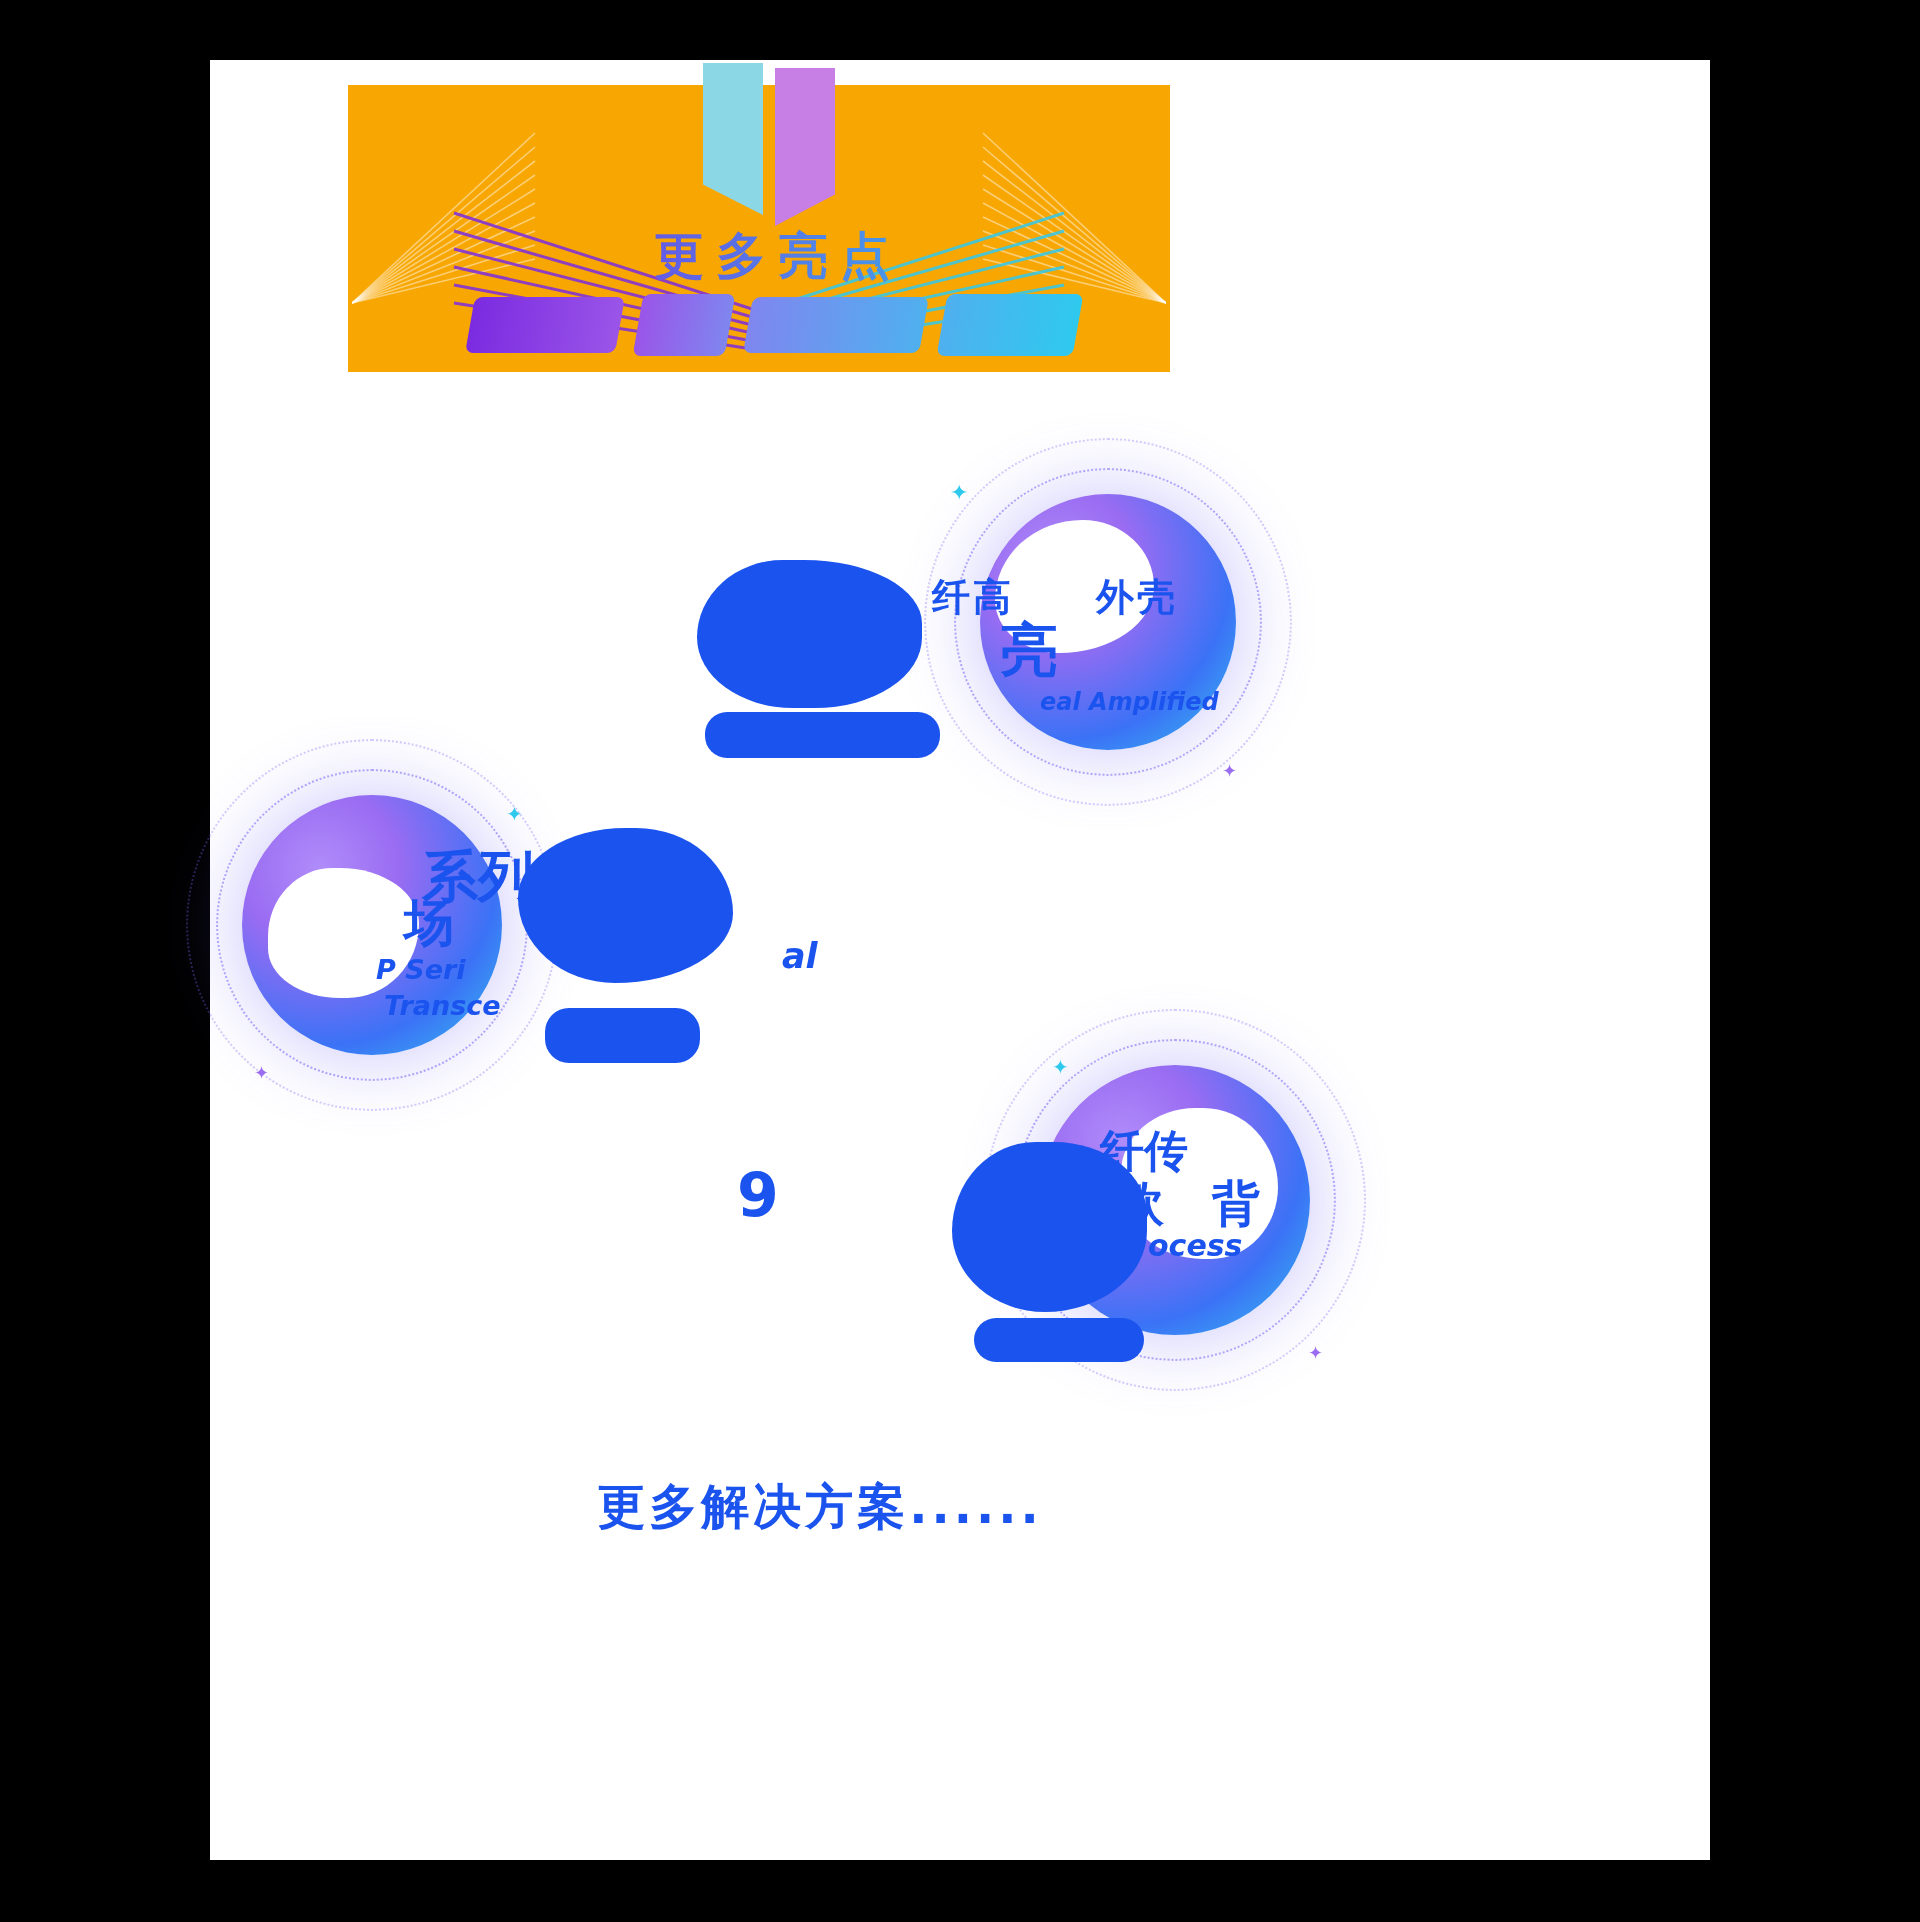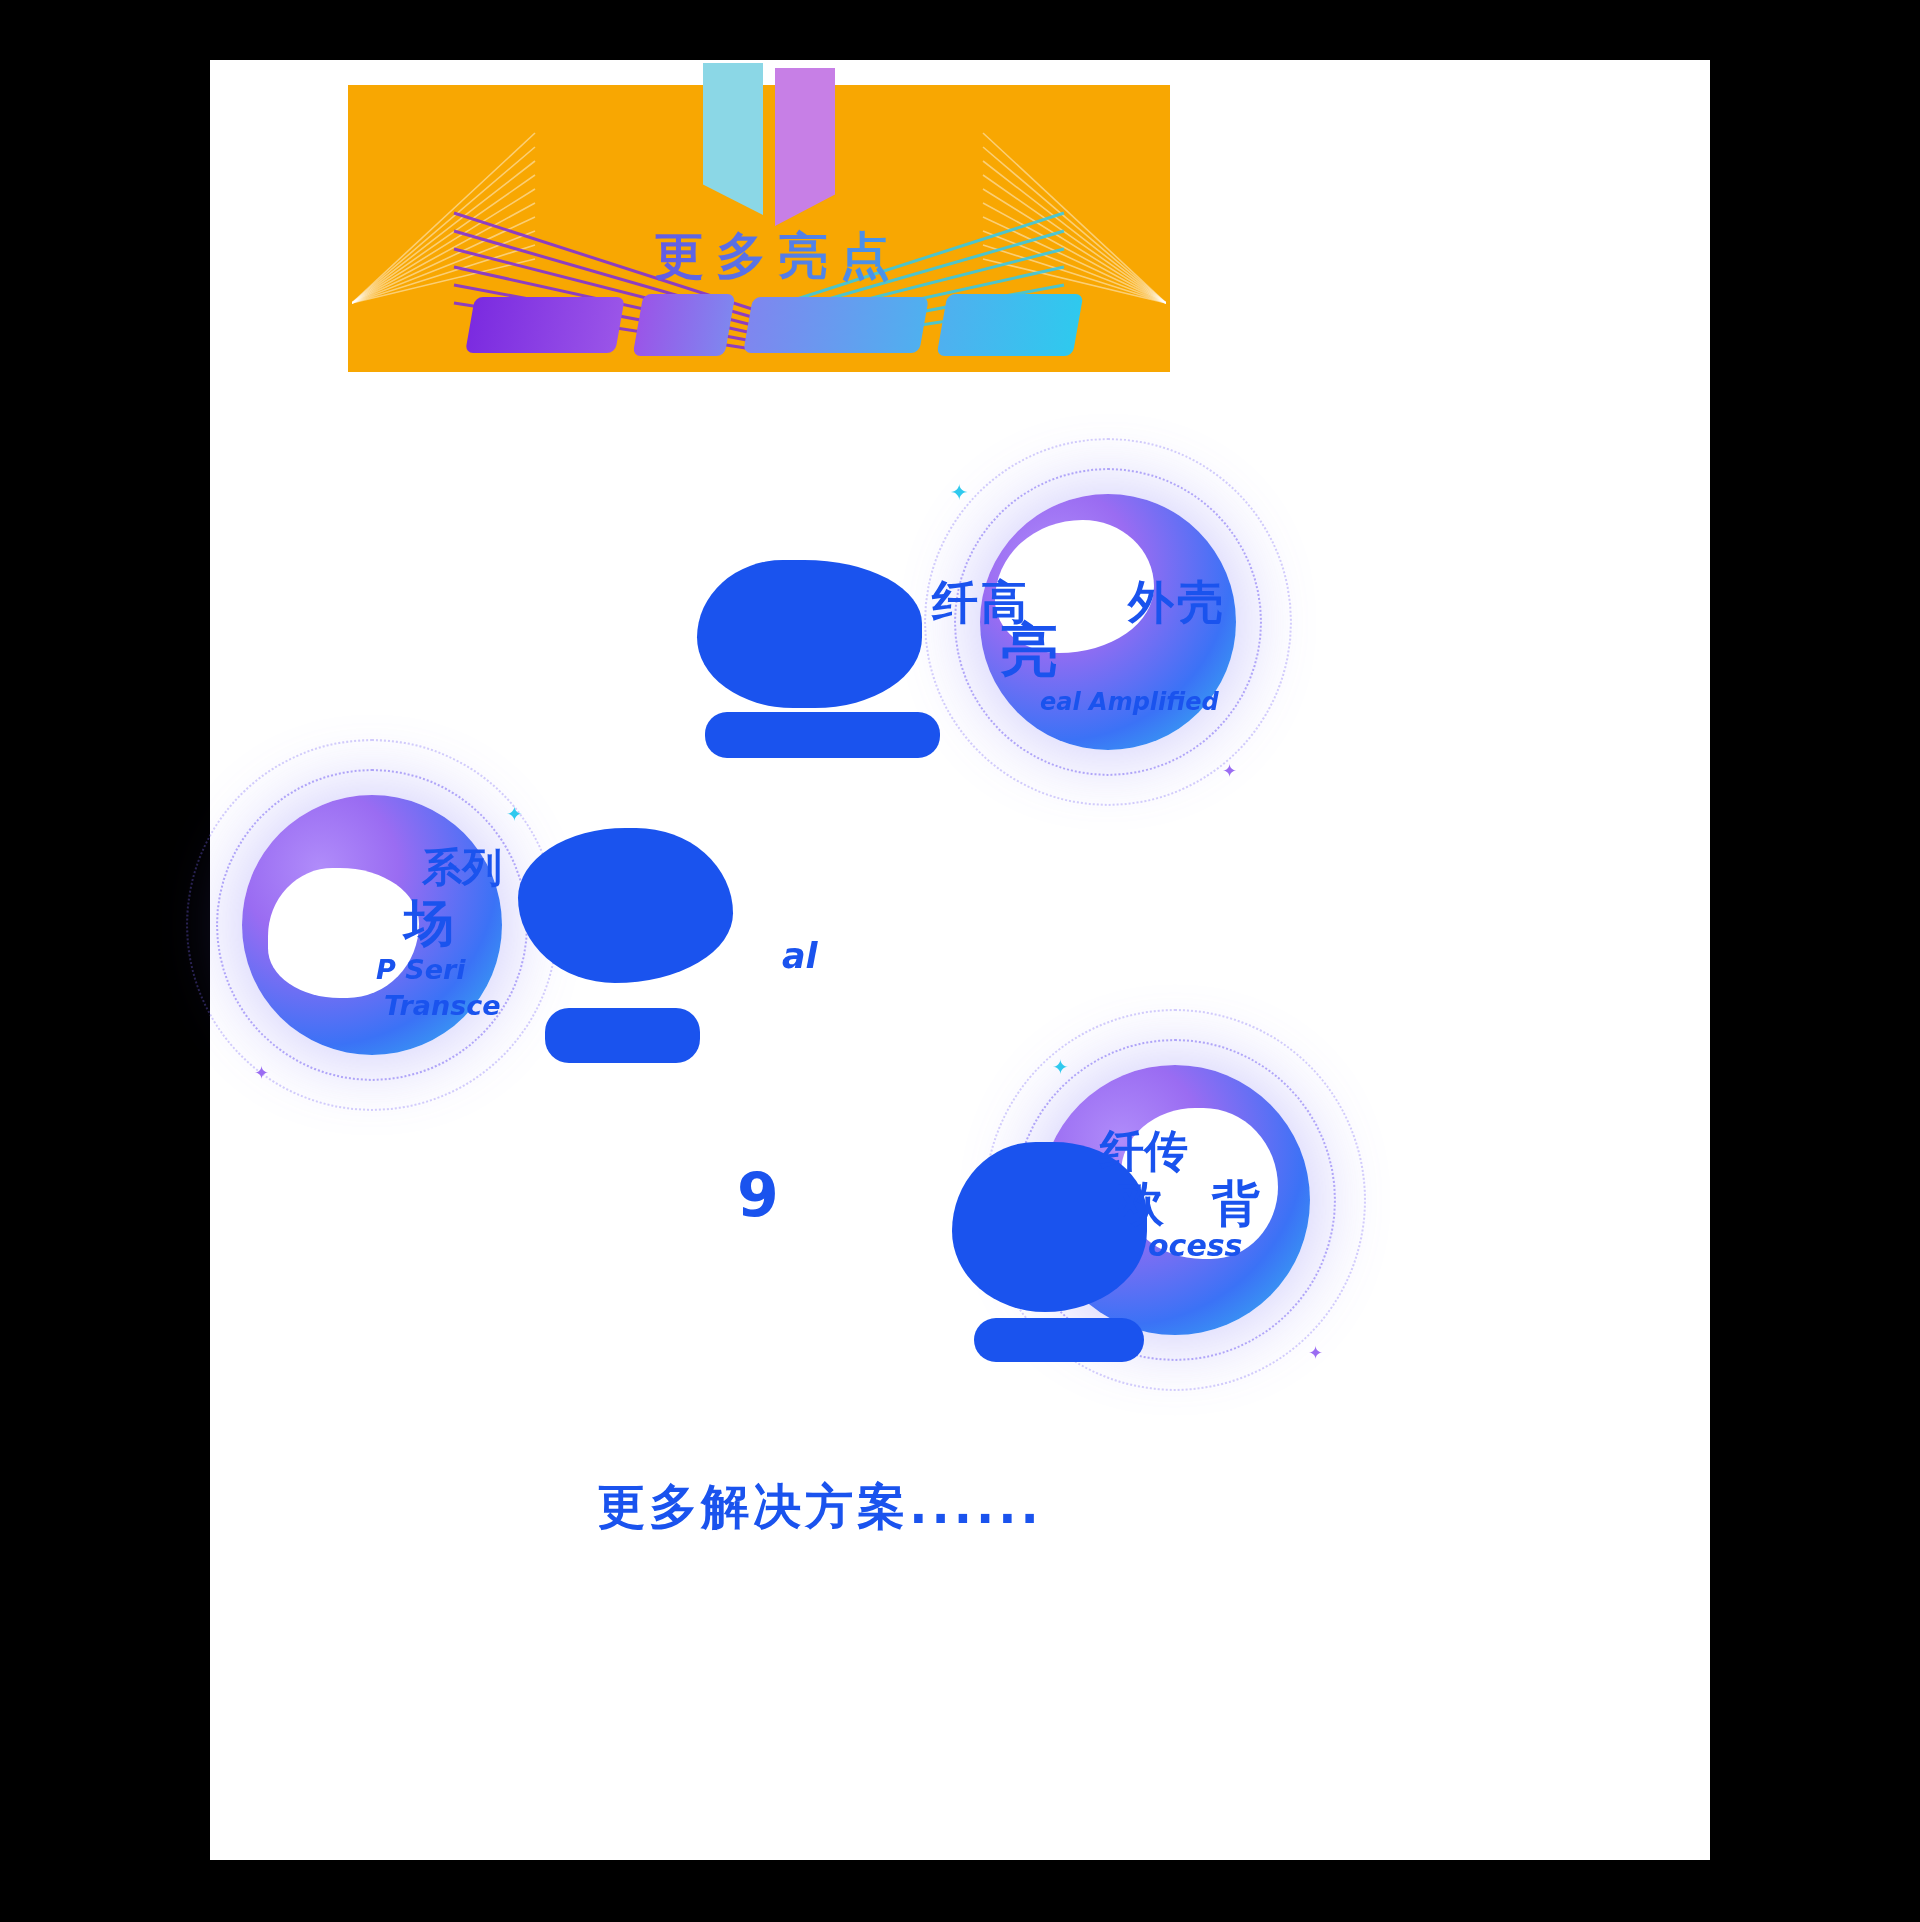--- a/index.html
+++ b/index.html
@@ -64,7 +64,7 @@
 
   .cn,.en,.aside-frag{position:absolute;color:var(--blue,#1A53EE);font-weight:800;white-space:nowrap;}
   .en{font-style:italic;}
-  .t1cn1{left:722px;top:512px;font-size:46px;letter-spacing:3px;}
+  .t1cn1{left:722px;top:512px;font-size:38px;letter-spacing:3px;}
   .t1cn2{left:790px;top:552px;font-size:58px;}
   .t1en{left:830px;top:628px;font-size:24px;}
   .t2cn1{left:212px;top:780px;font-size:40px;}

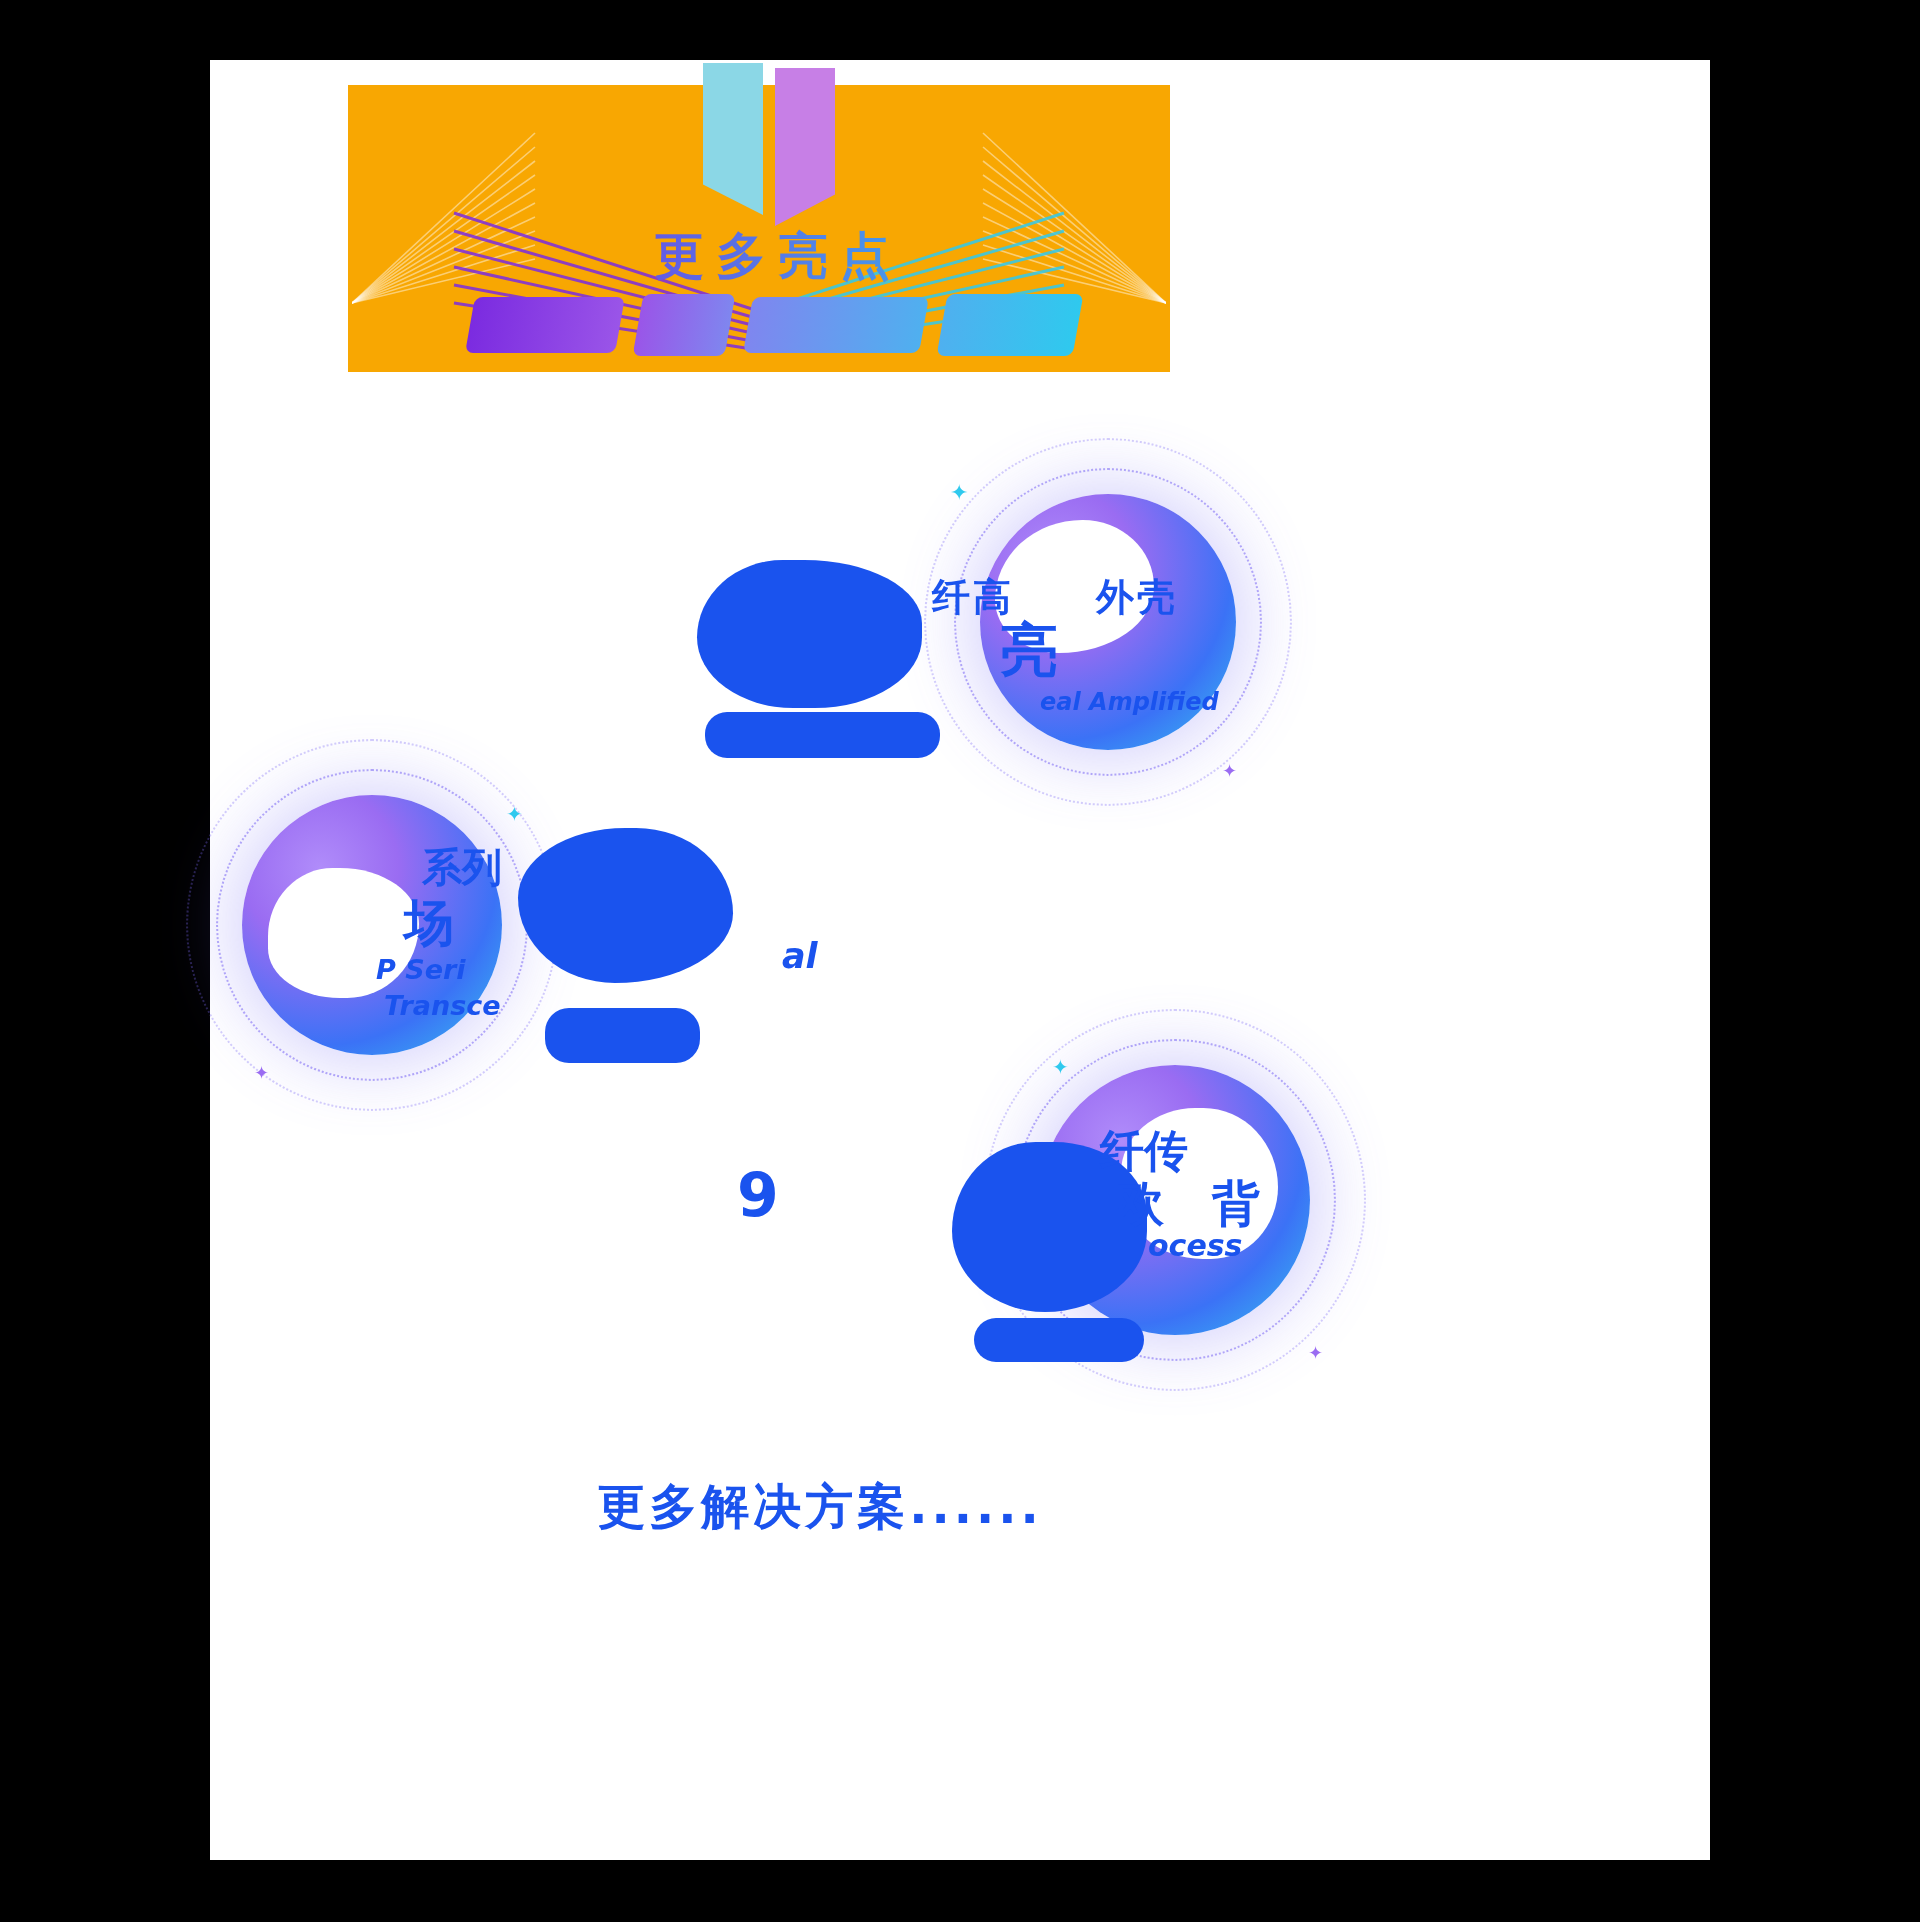--- a/index.html
+++ b/index.html
@@ -67,7 +67,7 @@
   .t1cn1{left:722px;top:512px;font-size:38px;letter-spacing:3px;}
   .t1cn2{left:790px;top:552px;font-size:58px;}
   .t1en{left:830px;top:628px;font-size:24px;}
-  .t2cn1{left:212px;top:780px;font-size:40px;}
+  .t2cn1{left:212px;top:780px;font-size:56px;}
   .t2cn2{left:194px;top:830px;font-size:50px;}
   .t2en1{left:166px;top:894px;font-size:27px;}
   .t2en2{left:174px;top:930px;font-size:27px;}

